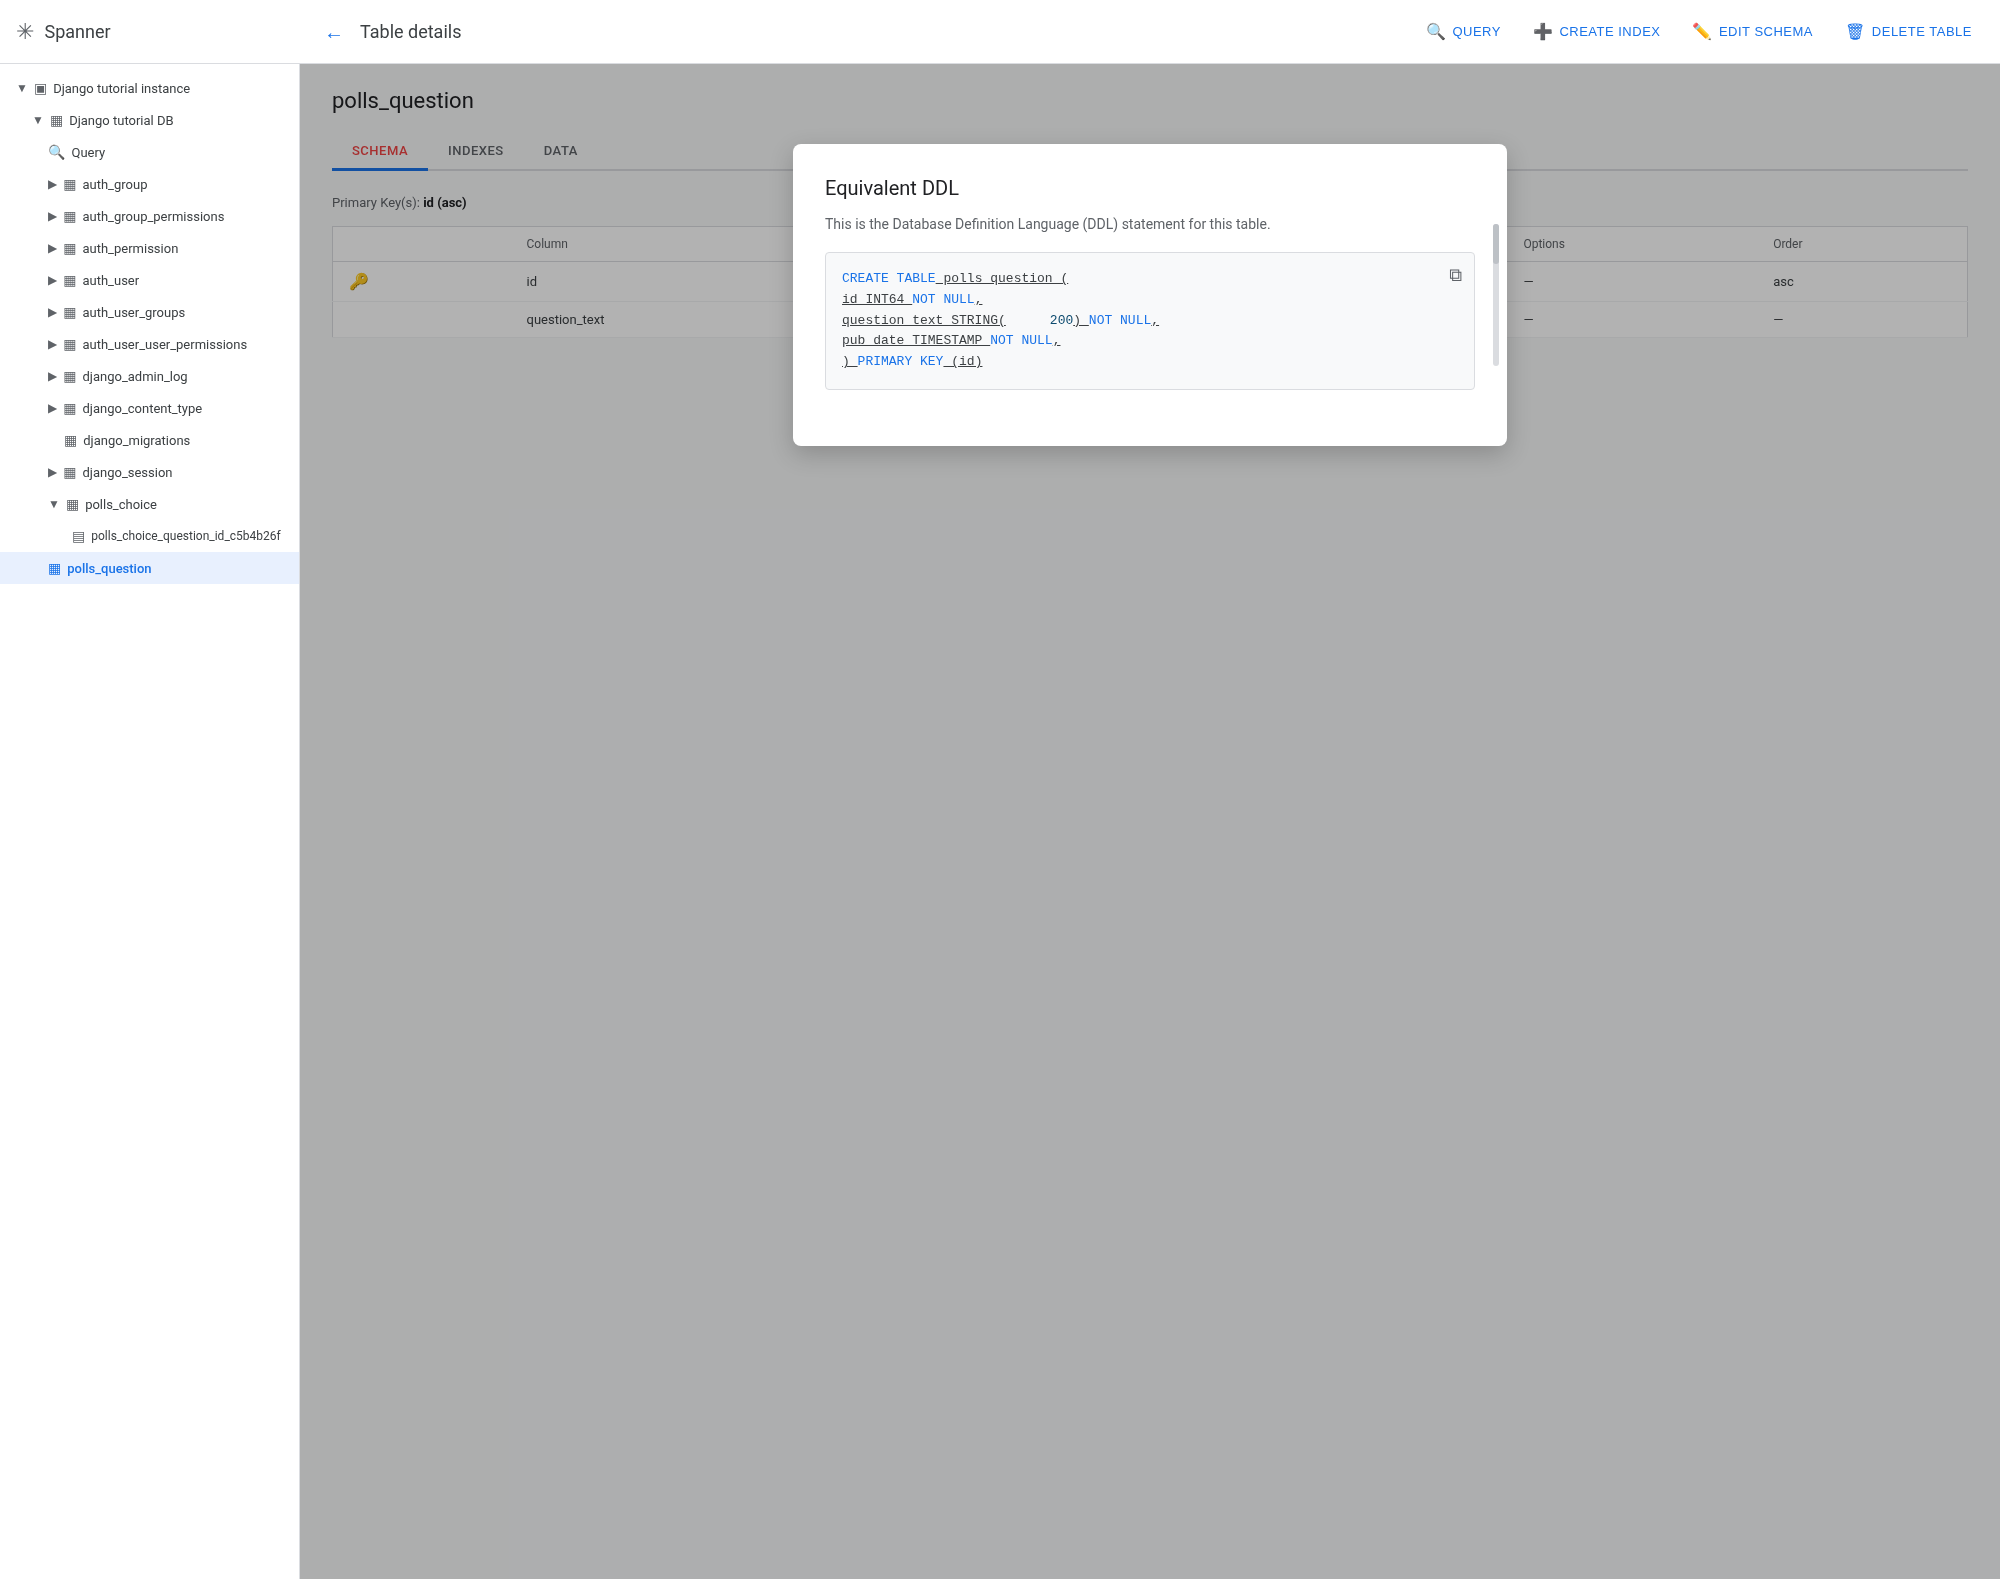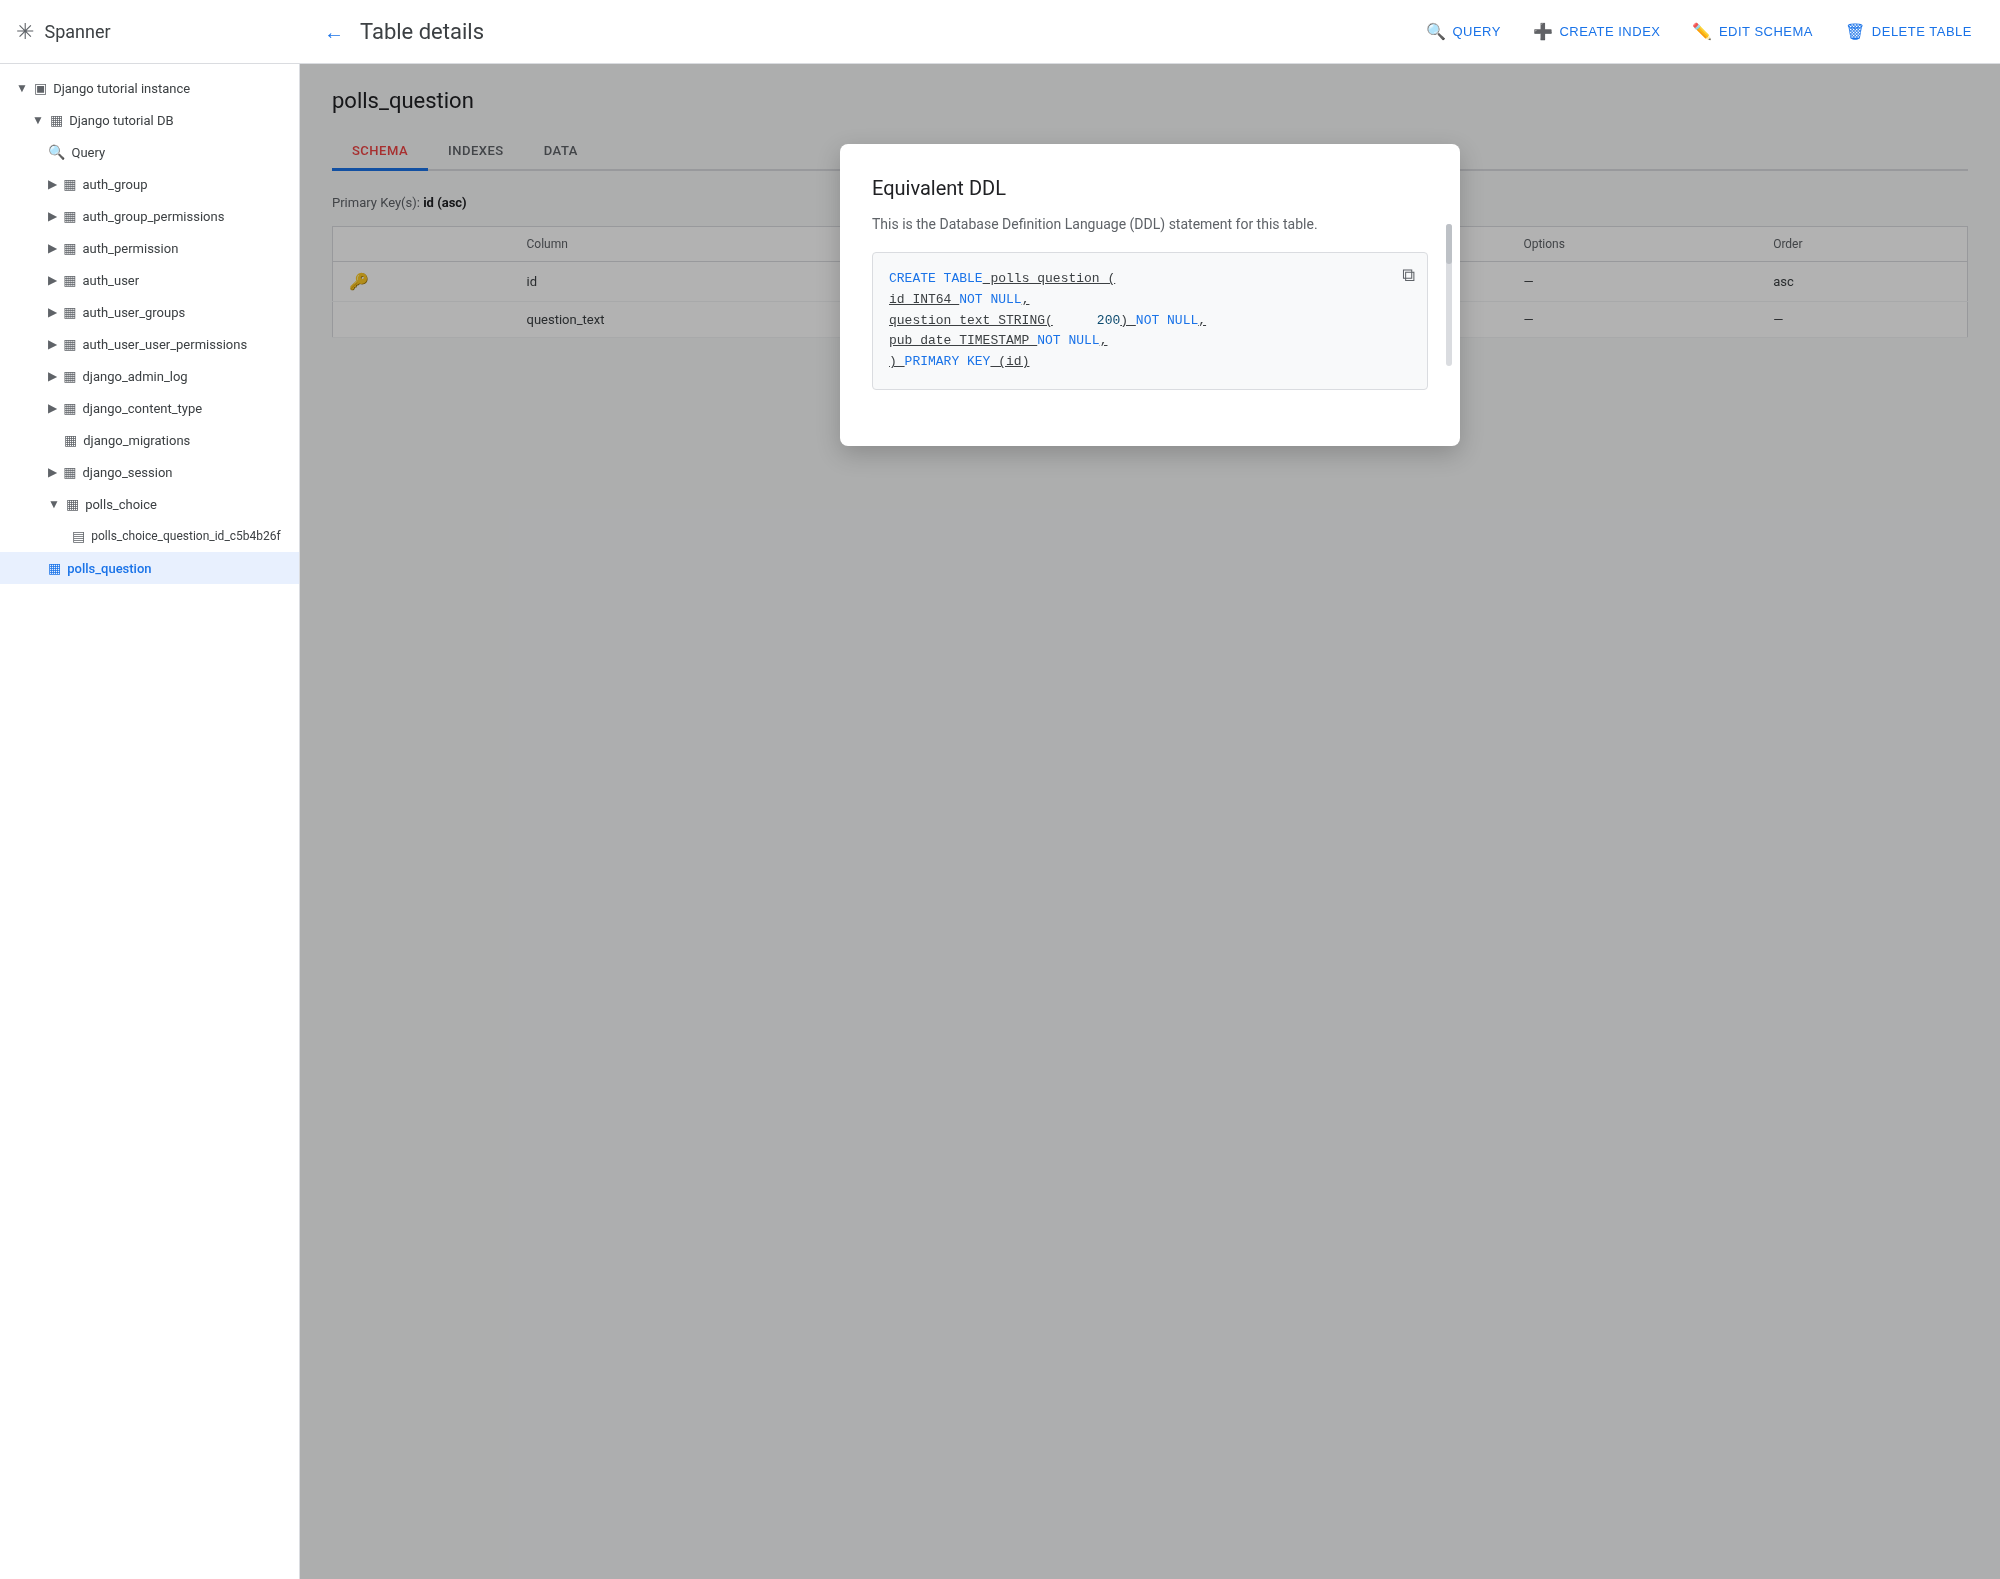--- a/index.html
+++ b/index.html
@@ -53,7 +53,7 @@
       padding: 8px;
     }
     .topbar-title {
-      font-size: 22px;
+      font-size: 18px;
       color: #3c4043;
       margin-right: 24px;
     }

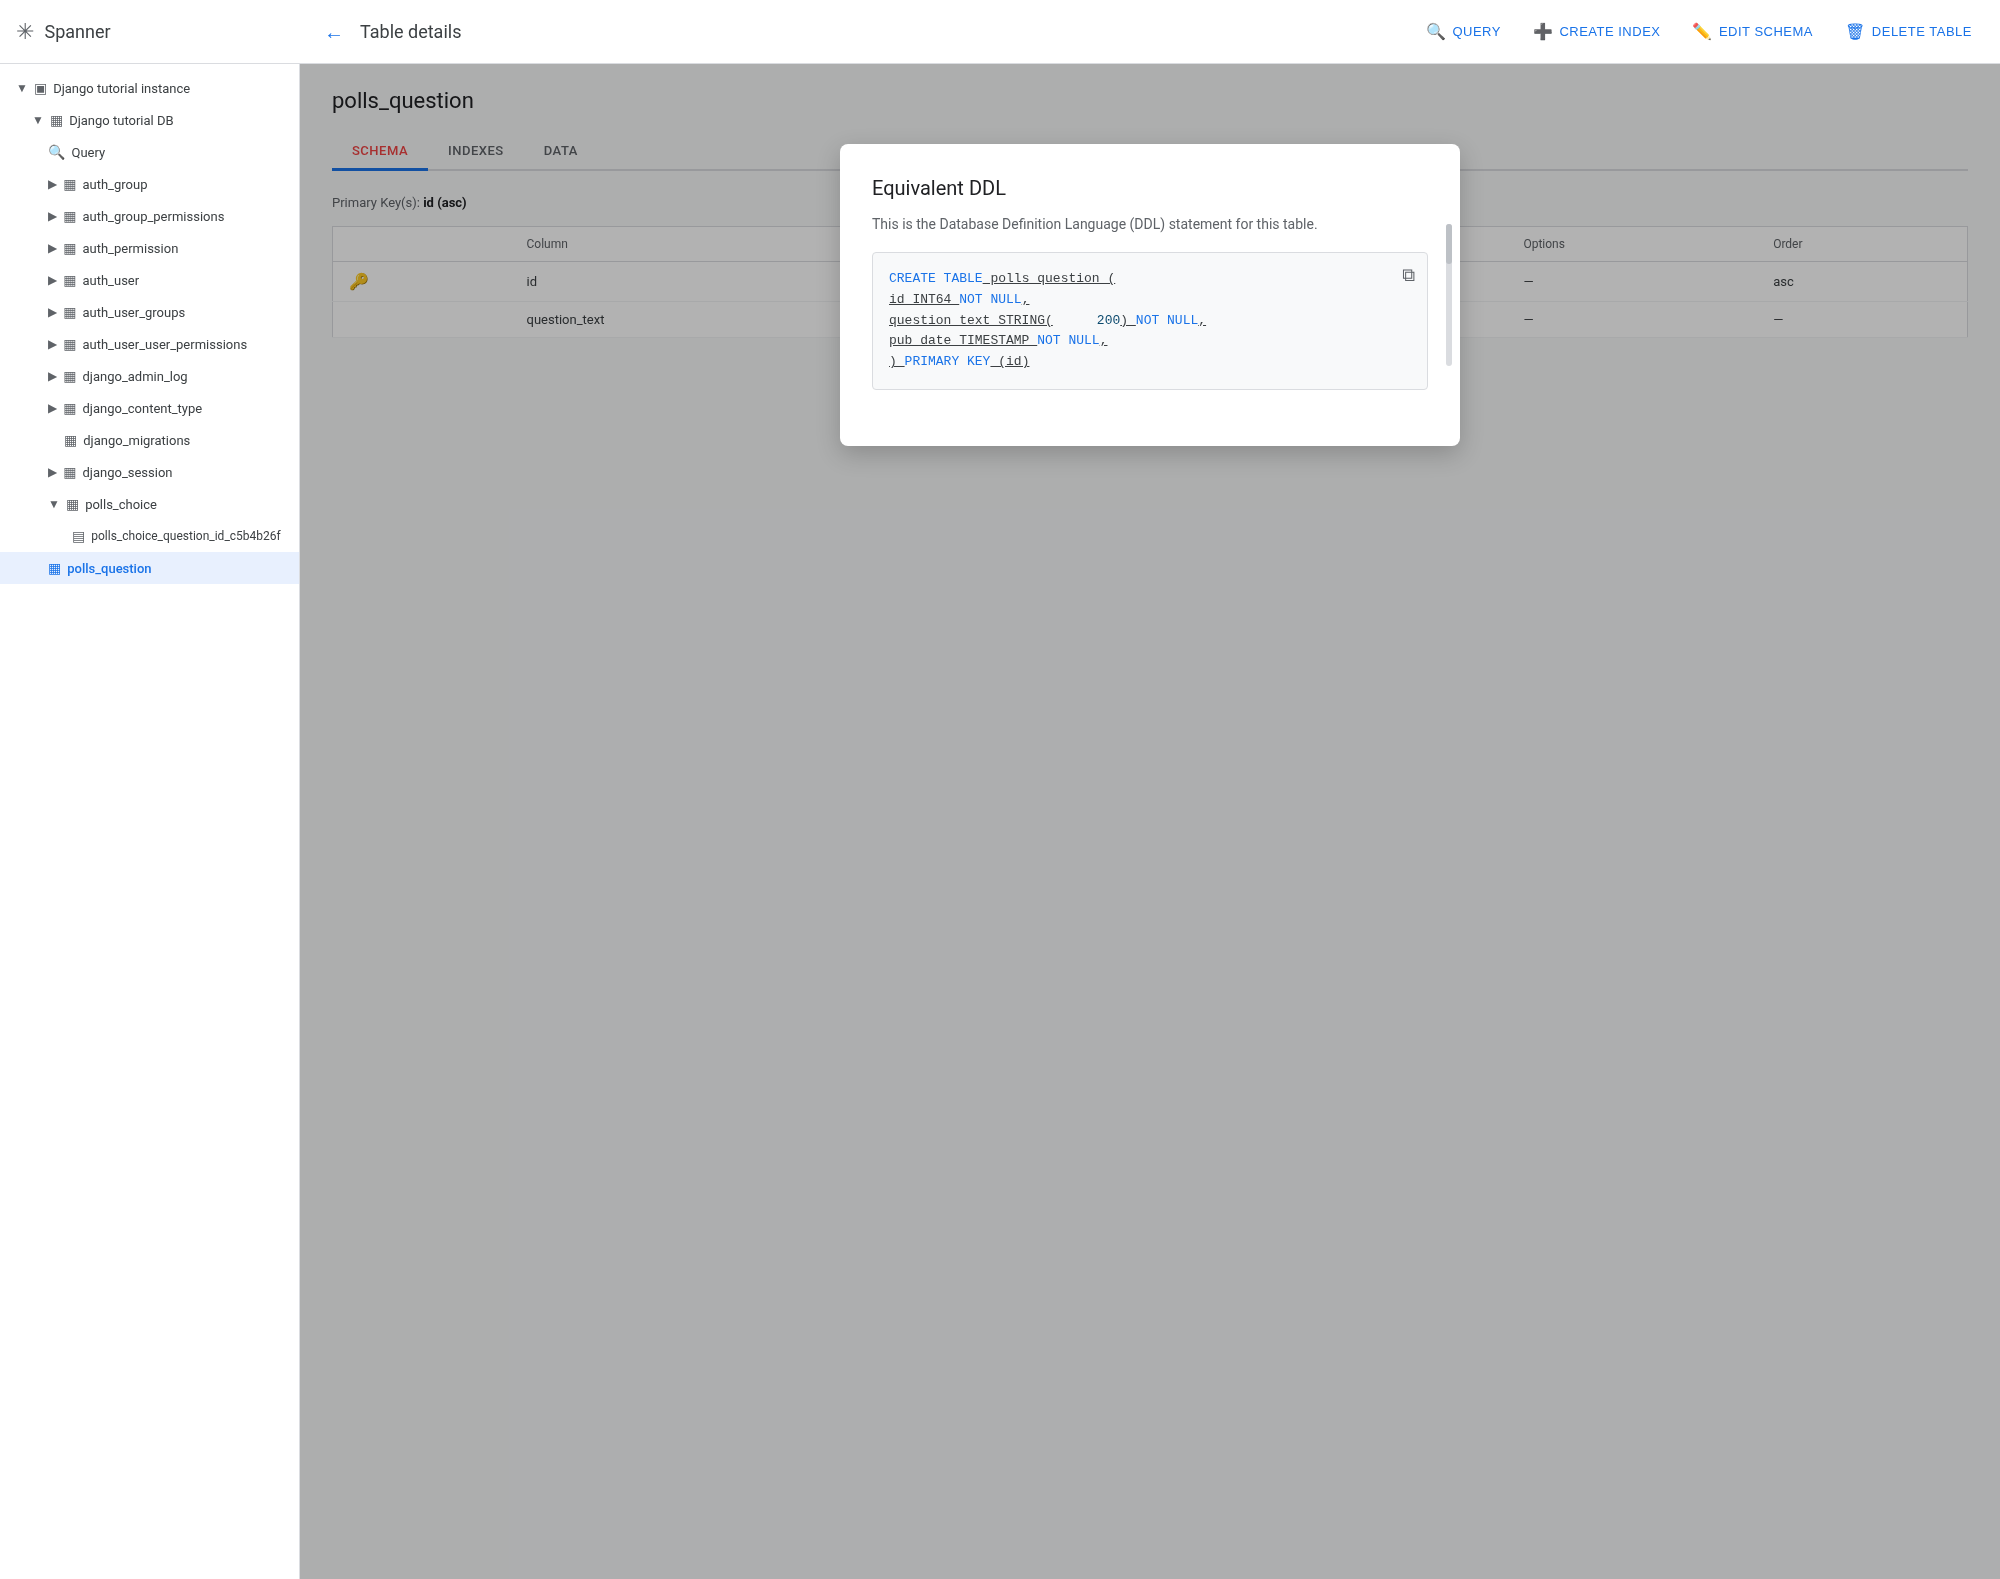--- a/index.html
+++ b/index.html
@@ -192,7 +192,7 @@
     .dialog {
       background: #fff;
       border-radius: 8px;
-      width: 620px;
+      width: 714px;
       box-shadow: 0 8px 24px rgba(0,0,0,0.2);
       padding: 32px;
       position: relative;

